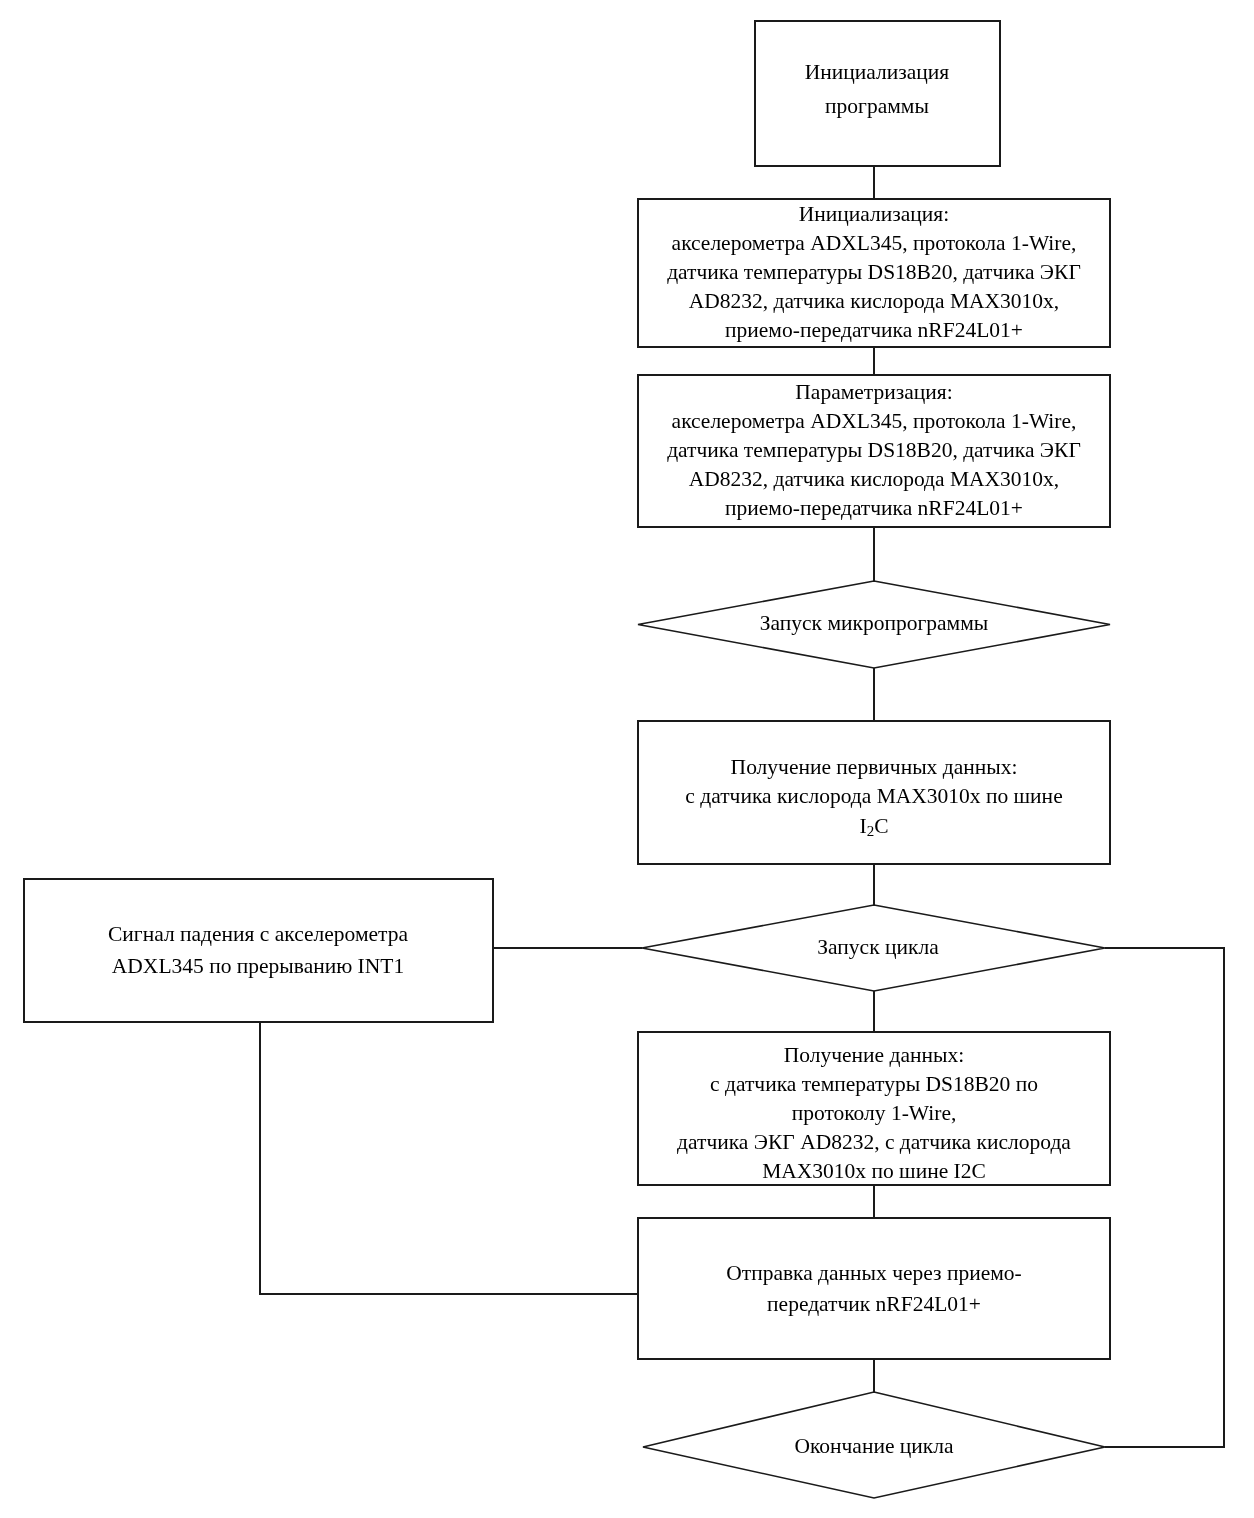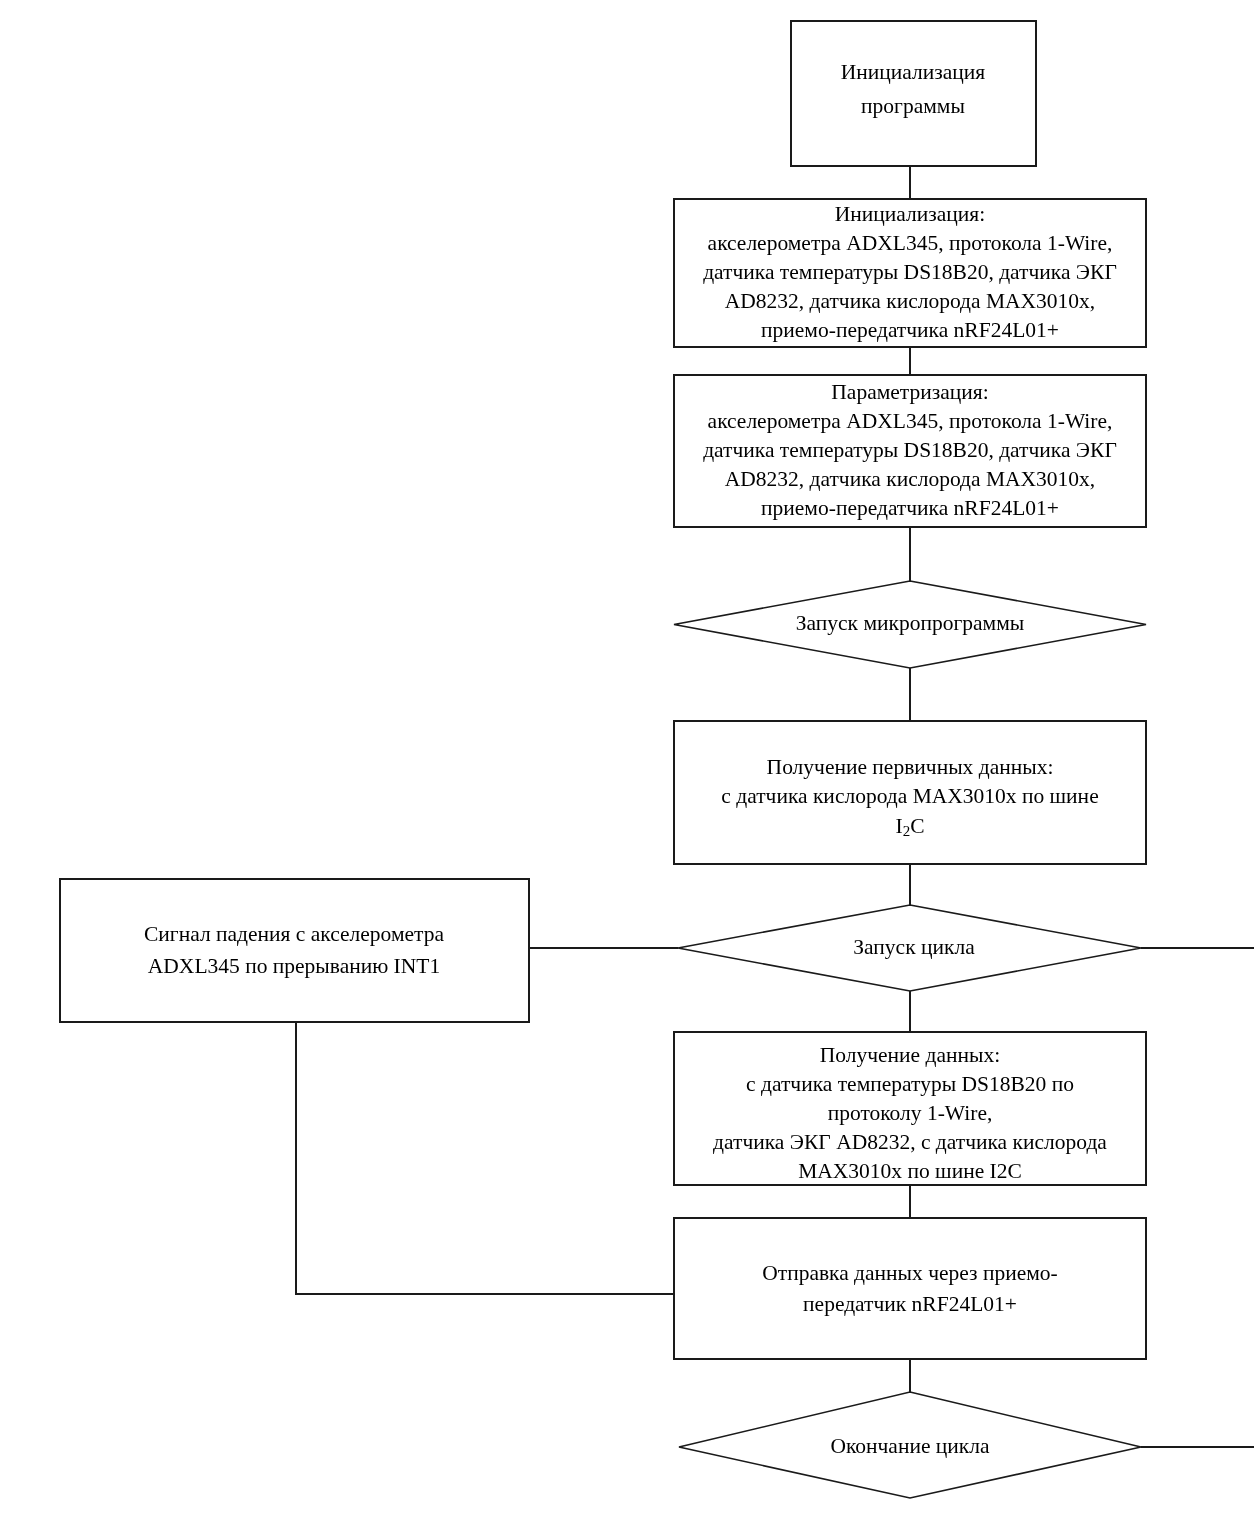--- a/index.html
+++ b/index.html
@@ -18,7 +18,6 @@
     position: relative;
     width: 1018px;
     height: 1518px;
-    margin-left: 36px;
   }
   svg.chart {
     display: block;

